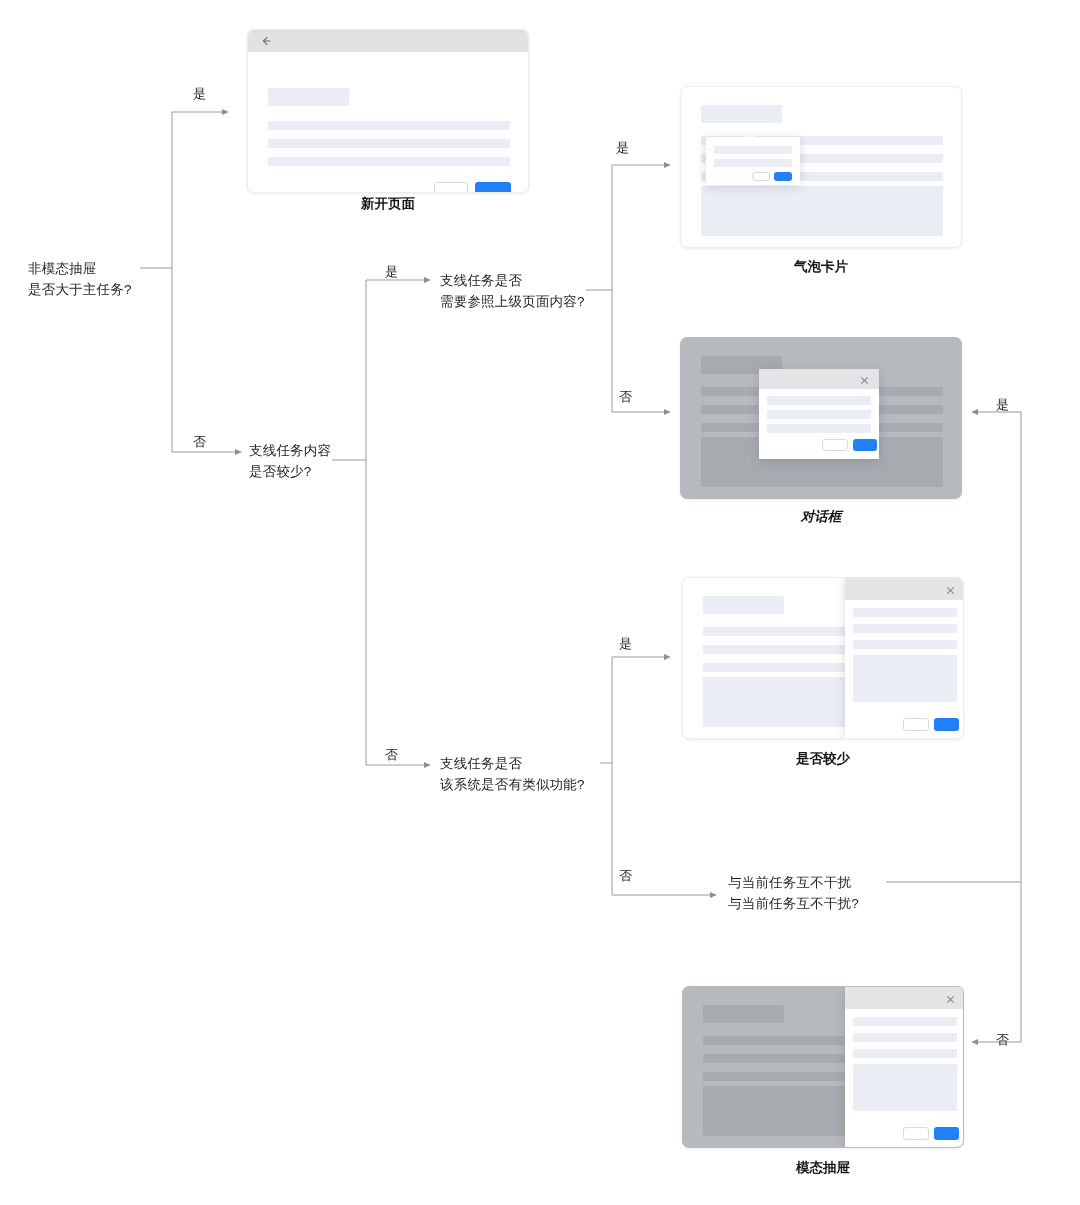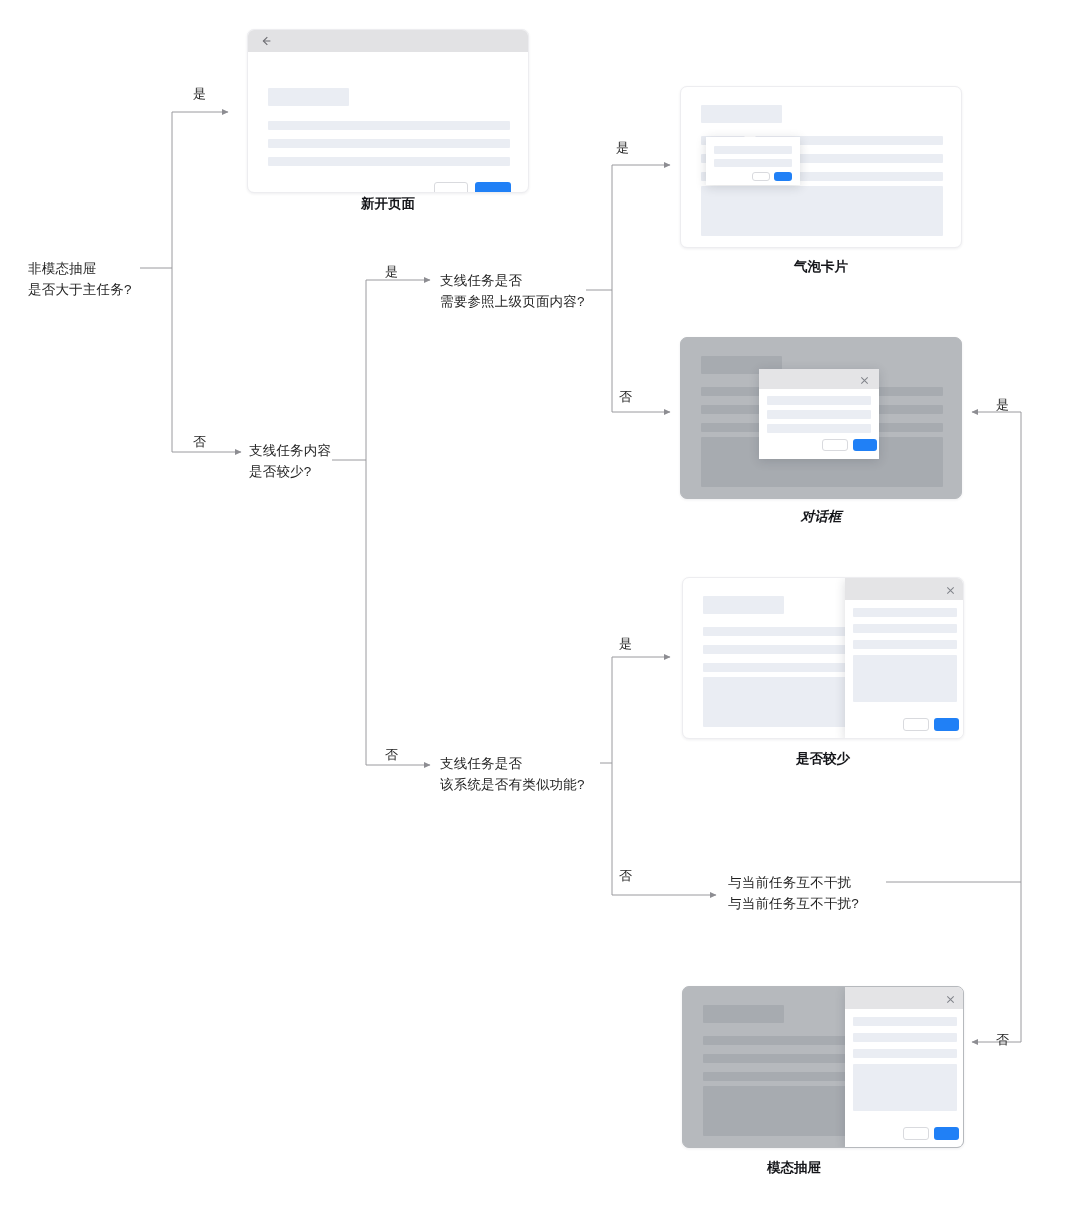--- a/index.html
+++ b/index.html
@@ -319,7 +319,7 @@
       <div class="btn-primary" style="left:89px; top:140px; width:25px; height:13px;"></div>
     </div>
   </div>
-  <div class="mock-caption" style="left:653px; top:1159px; width:282px;">模态抽屉</div>
+  <div class="mock-caption" style="left:682px; top:1159px; width:282px;">模态抽屉</div>
 
 </div>
 

